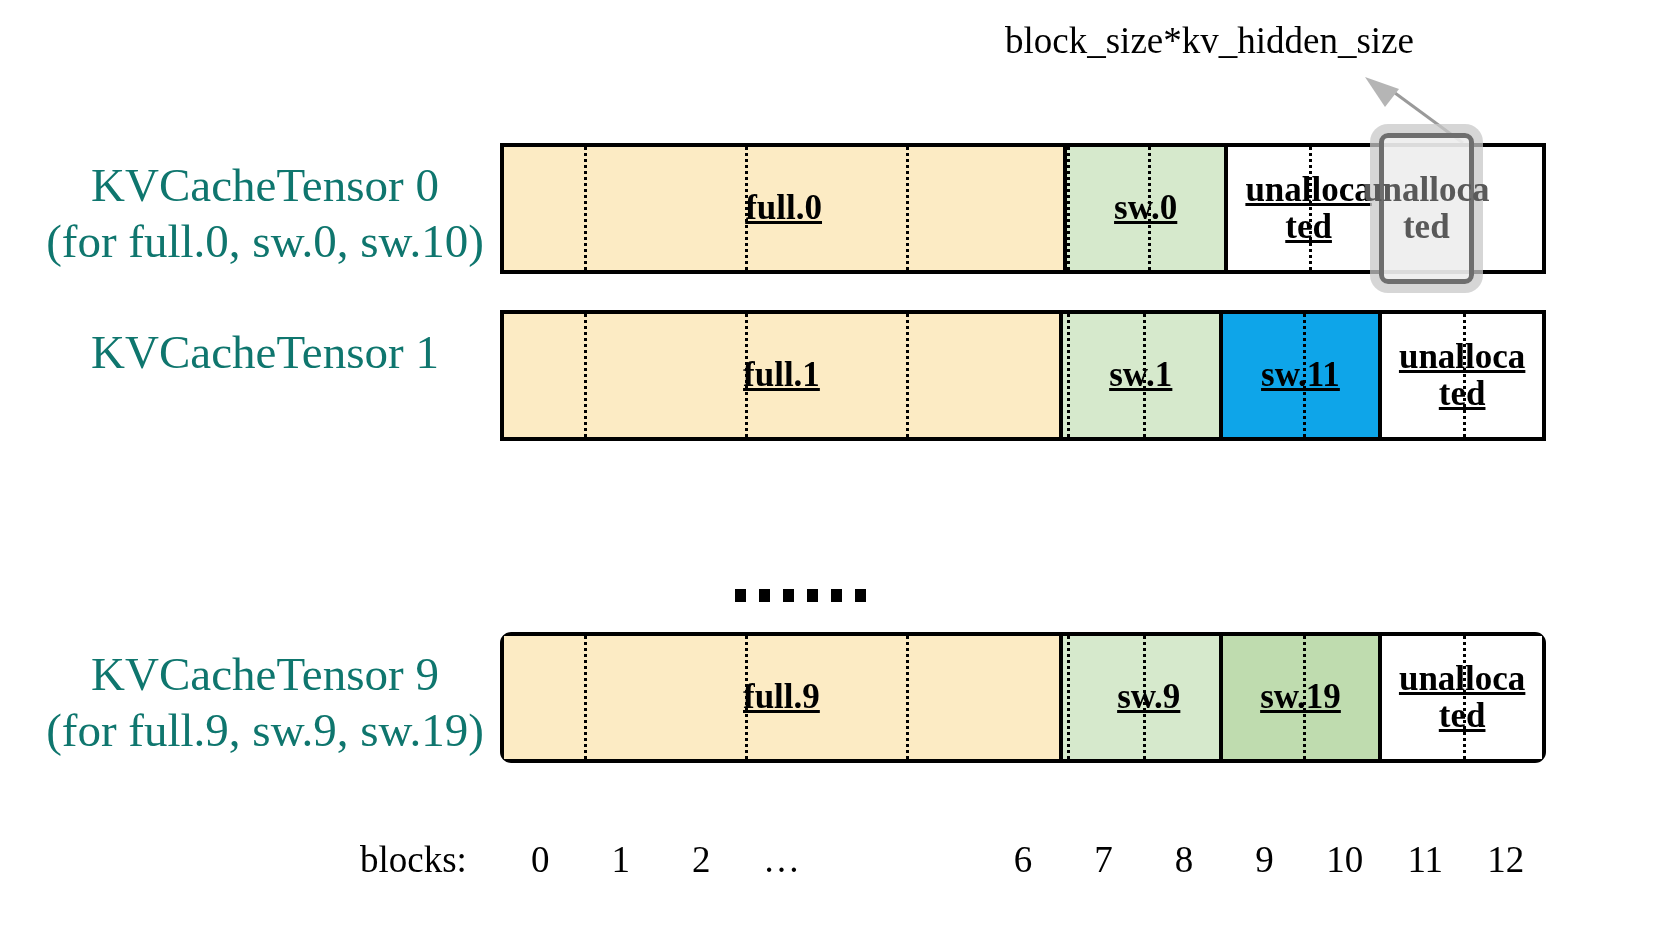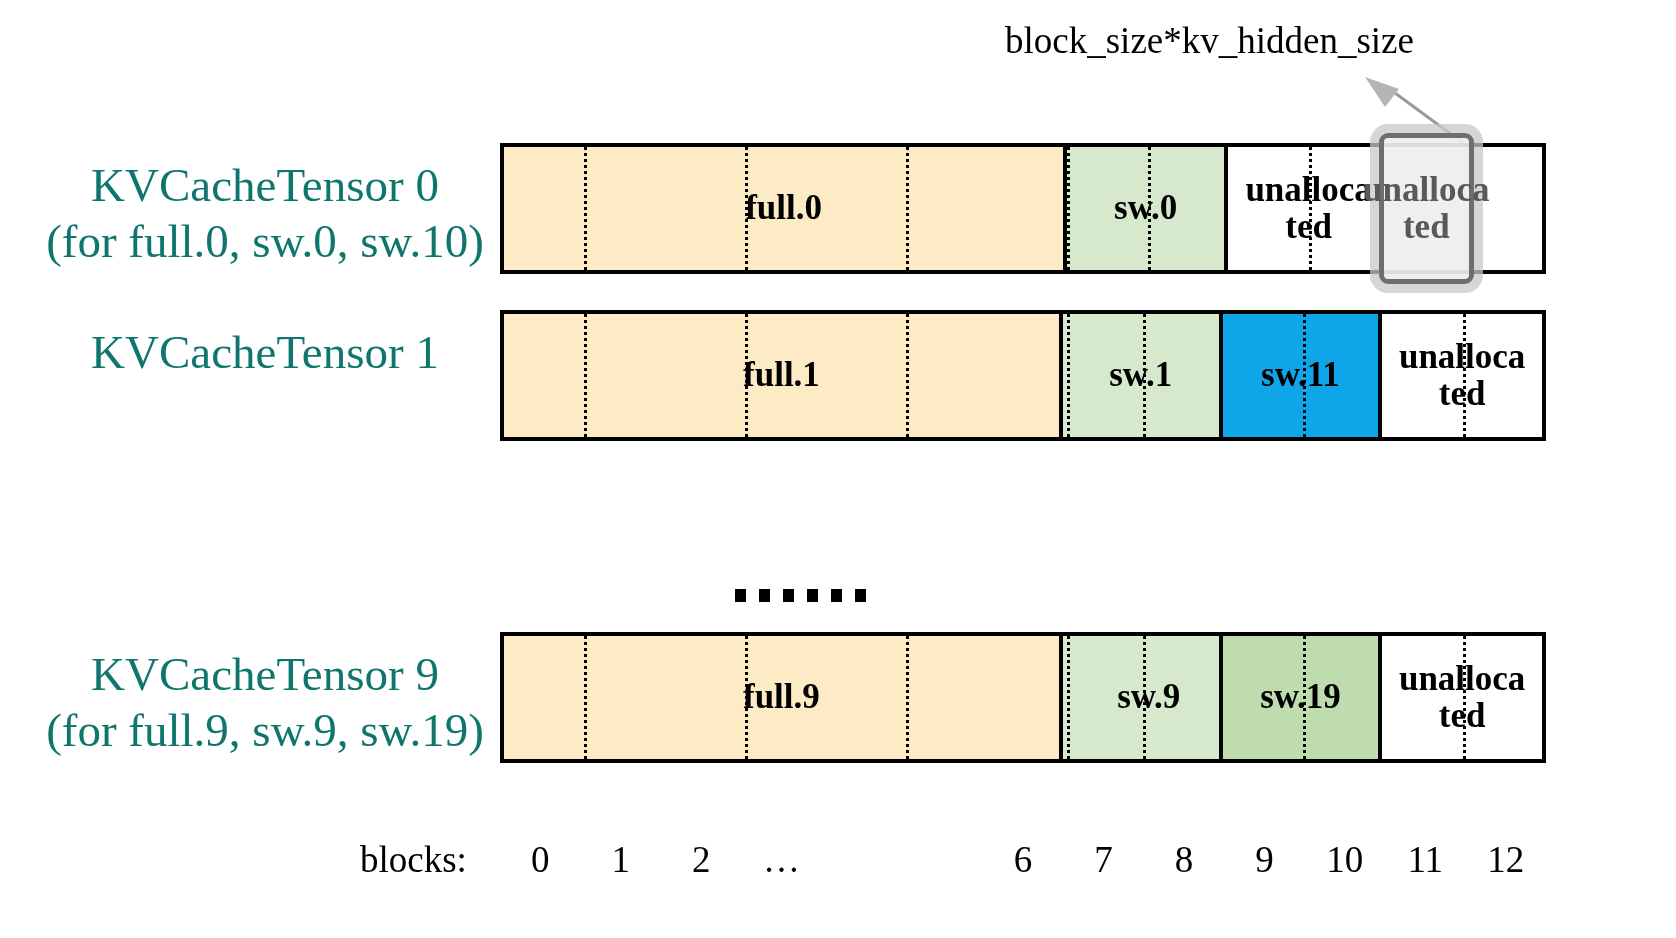--- a/index.html
+++ b/index.html
@@ -74,6 +74,7 @@
     text-align: center;
     line-height: 1.05;
     white-space: pre-line;
+    text-decoration: underline;
   }
   
   .dotline {

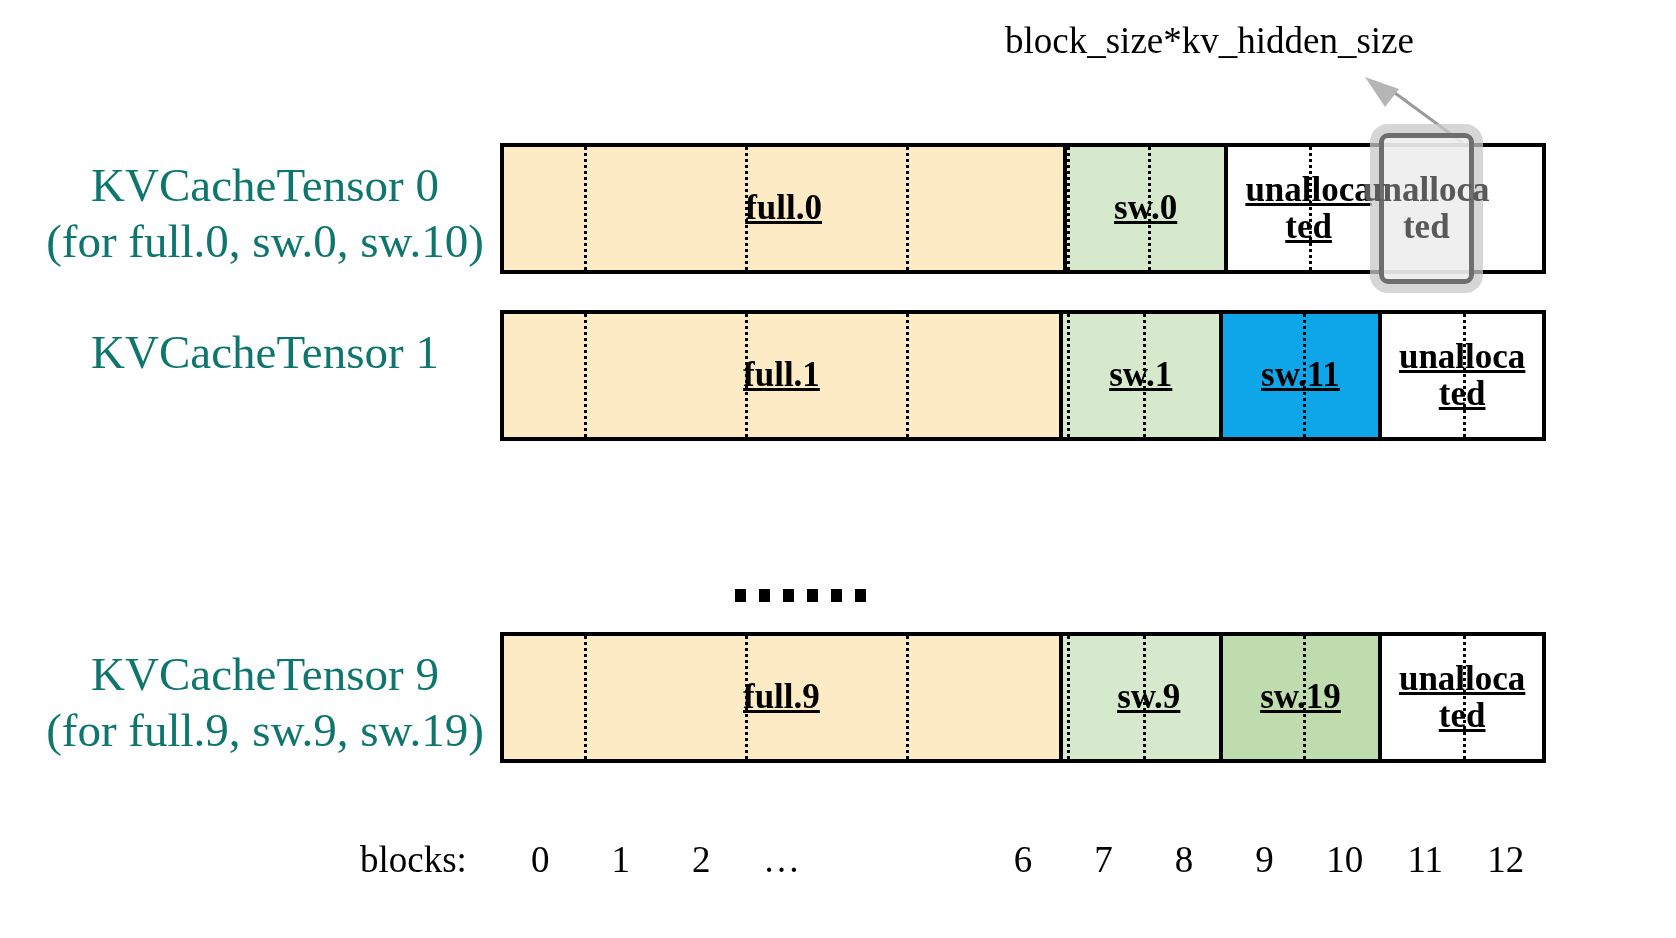--- a/index.html
+++ b/index.html
@@ -203,7 +203,7 @@
         <span class="l1">KVCacheTensor 9</span>
         <span class="l2">(for full.9, sw.9, sw.19)</span>
       </div>
-      <div class="bar" style="left: 500px; top: 632px; width: 1046px; height: 131px;">
+      <div class="bar" style="left: 500px; top: 632px; width: 1046px; height: 131px; border-radius: 11px;">
         <div class="seg" style="width: 563.231px; background: rgb(252, 235, 196);">
           <span class="dotline" style="left: 80.4615px;"></span>
           <span class="dotline" style="left: 241.385px;"></span>

